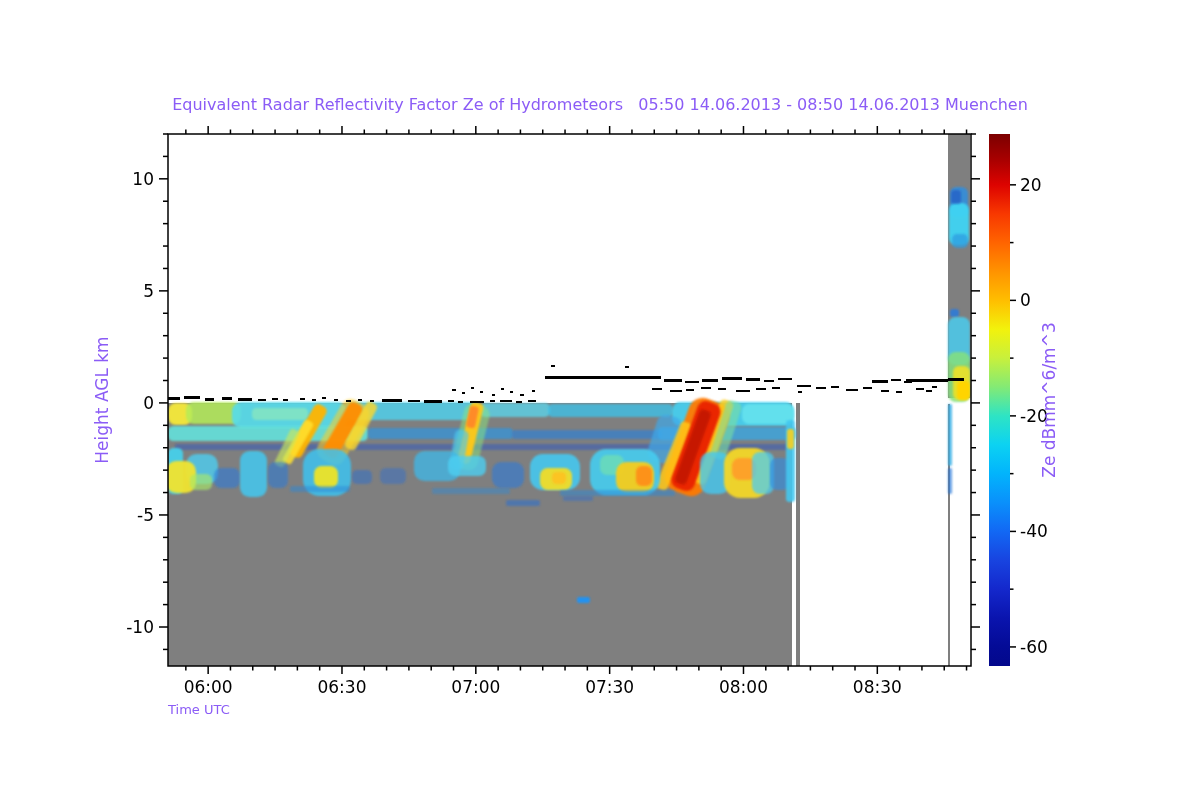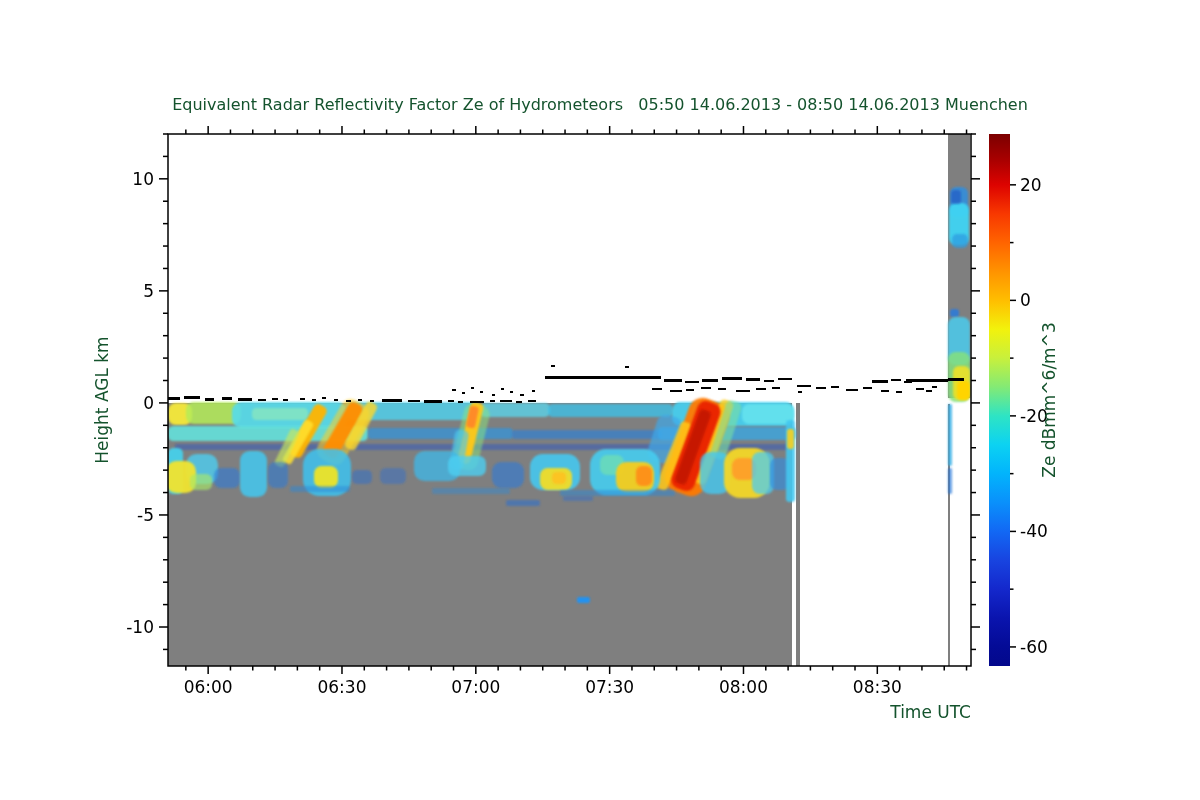--- a/index.html
+++ b/index.html
@@ -4,7 +4,7 @@
 <style>
   html,body{margin:0;padding:0;background:#ffffff;}
   #canvas{position:relative;width:1200px;height:800px;background:#ffffff;
-          font-family:"DejaVu Sans","Liberation Sans",sans-serif;color:#14532d;overflow:hidden;}
+          font-family:"DejaVu Sans","Liberation Sans",sans-serif;color:#8b5cf6;overflow:hidden;}
   .abs{position:absolute;}
   #title{left:0;top:95px;width:1200px;text-align:center;font-size:16px;white-space:pre;}
   #xlabel{left:168px;top:702px;width:803px;text-align:right;font-size:17px;}

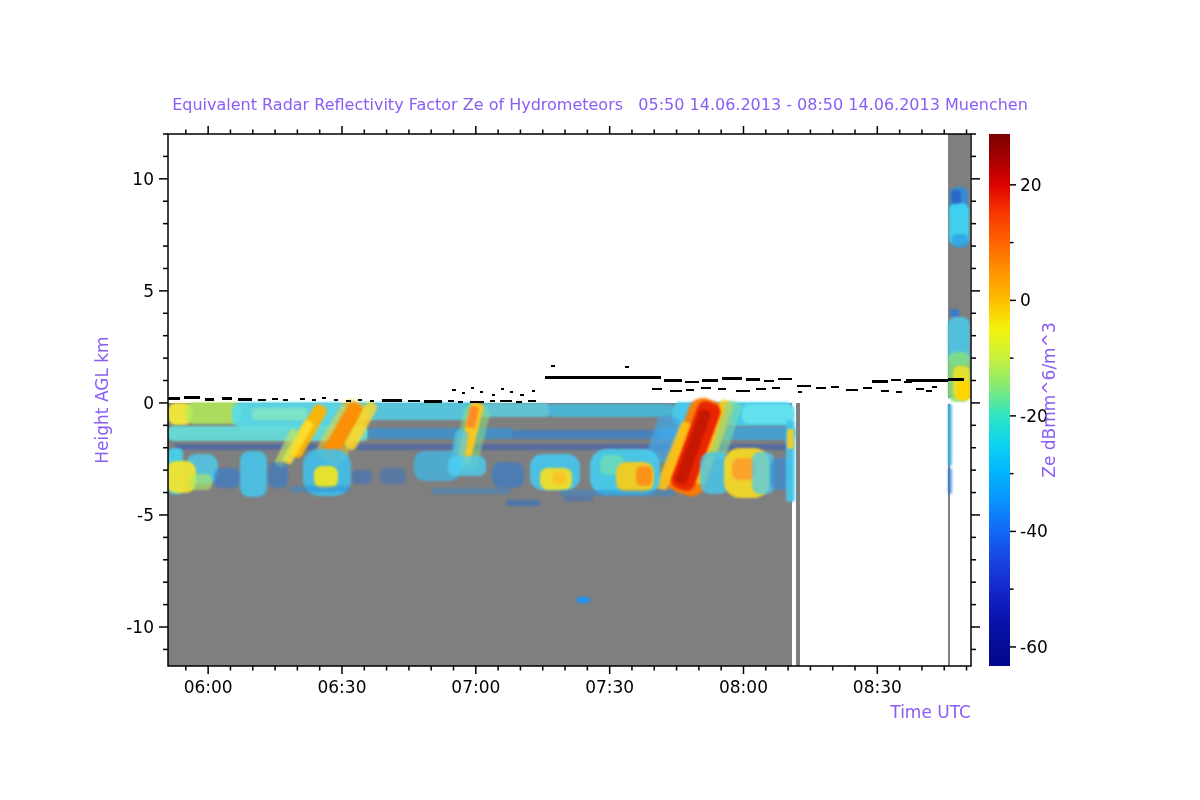--- a/index.html
+++ b/index.html
@@ -7,7 +7,7 @@
           font-family:"DejaVu Sans","Liberation Sans",sans-serif;color:#8b5cf6;overflow:hidden;}
   .abs{position:absolute;}
   #title{left:0;top:95px;width:1200px;text-align:center;font-size:16px;white-space:pre;}
-  #xlabel{left:168px;top:702px;width:803px;text-align:right;font-size:17px;}
+  #xlabel{left:168px;top:702px;width:803px;text-align:left;font-size:13px;}
   #ylabel{left:22px;top:390px;width:160px;text-align:center;font-size:17px;
           transform:rotate(-90deg);transform-origin:center center;}
   #cbarlabel{left:969px;top:390px;width:160px;text-align:center;font-size:17px;

